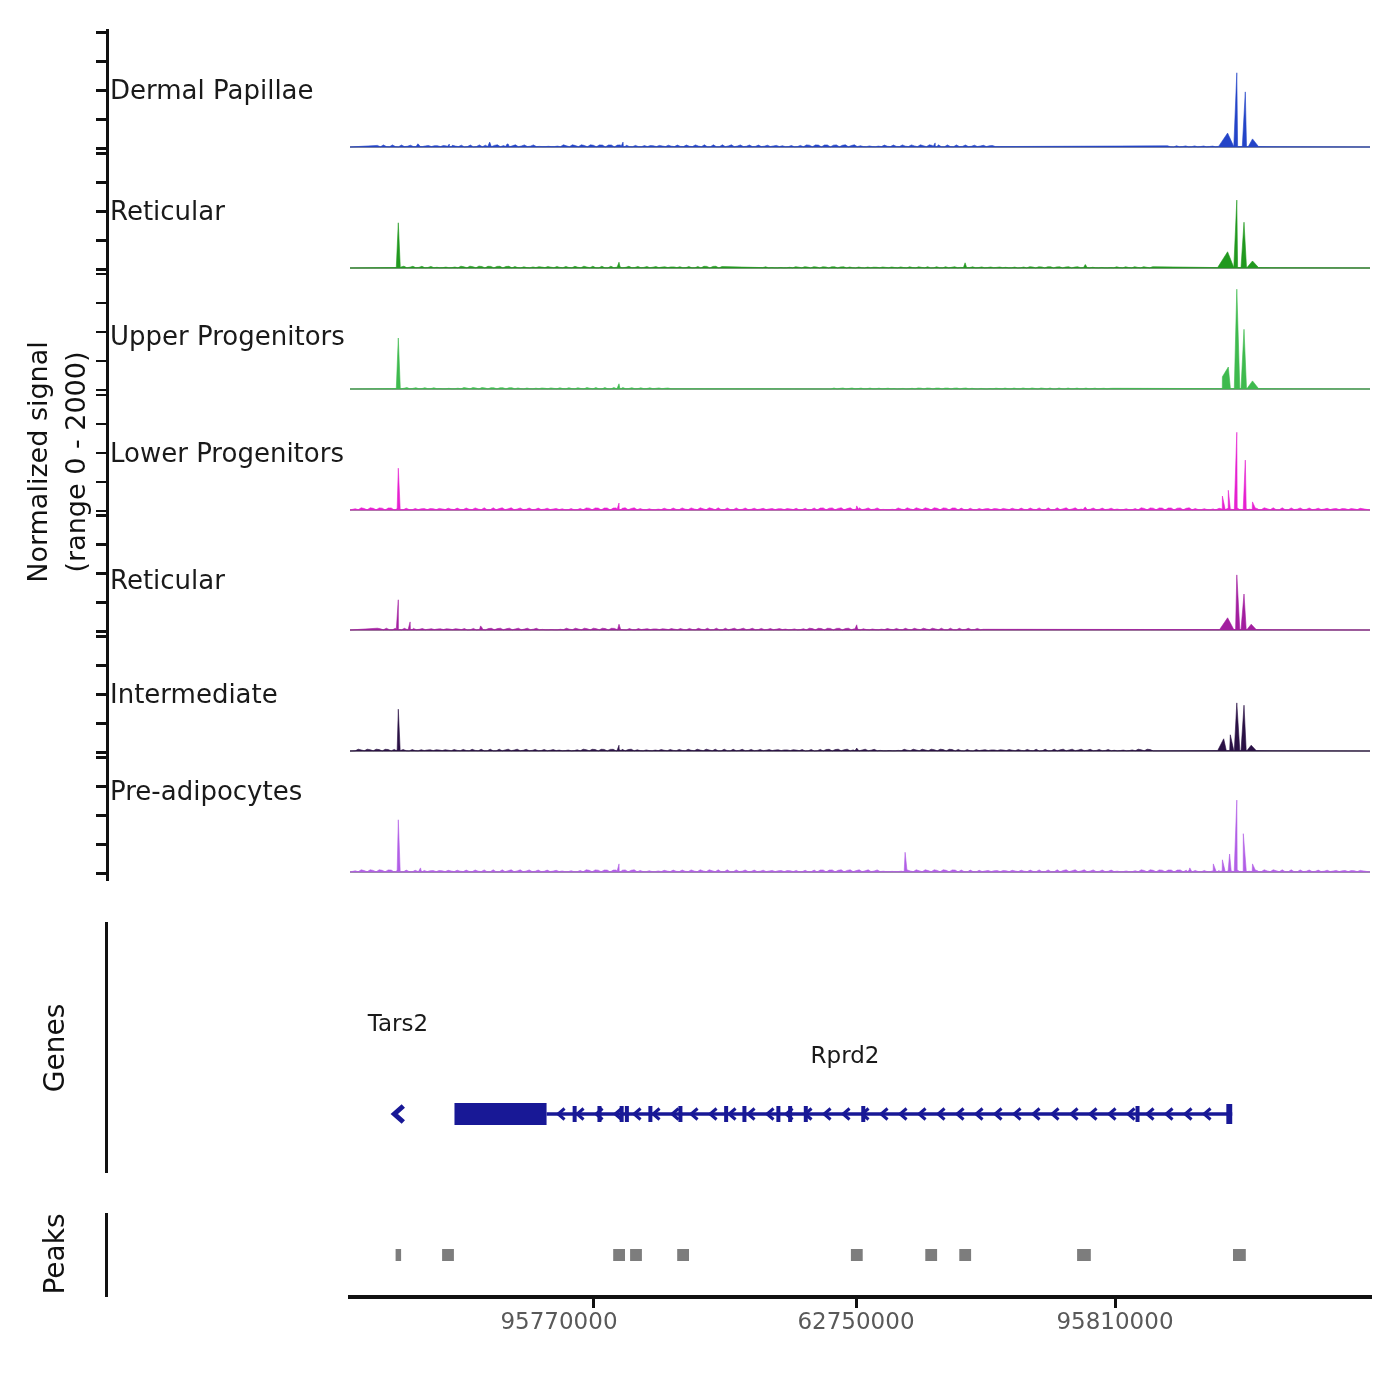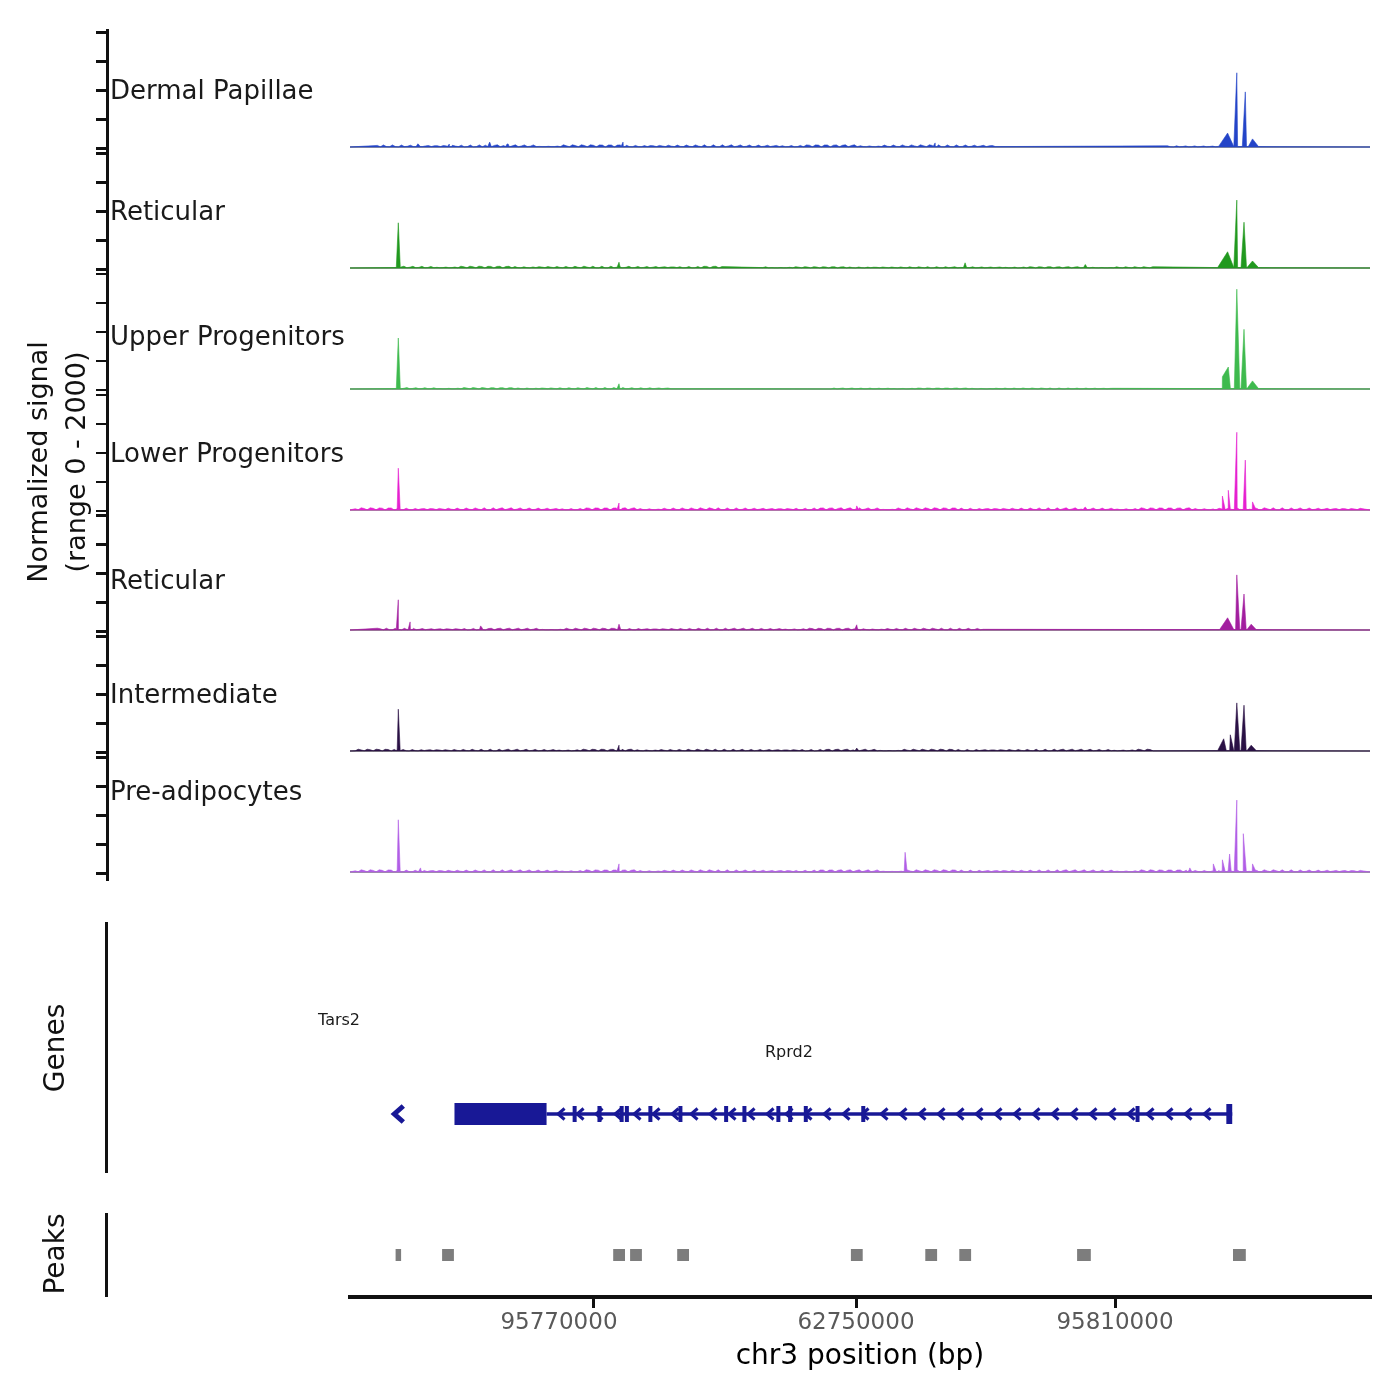--- a/index.html
+++ b/index.html
@@ -21,8 +21,8 @@
   #genes-label{left:-95px;top:1030px;width:300px;height:36px;font-size:28px;line-height:36px;color:#111;}
   #peaks-label{left:-95px;top:1236px;width:300px;height:36px;font-size:28px;line-height:36px;color:#111;}
   .gene-name{
-    position:absolute;top:1010px;width:160px;margin-left:-80px;
-    font-size:16px;color:#1a1a1a;
+    position:absolute;top:1010px;width:160px;margin-left:-80px;text-align:center;
+    font-size:23px;color:#1a1a1a;
   }
   .xtick-label{
     position:absolute;top:1308px;width:160px;margin-left:-80px;text-align:center;

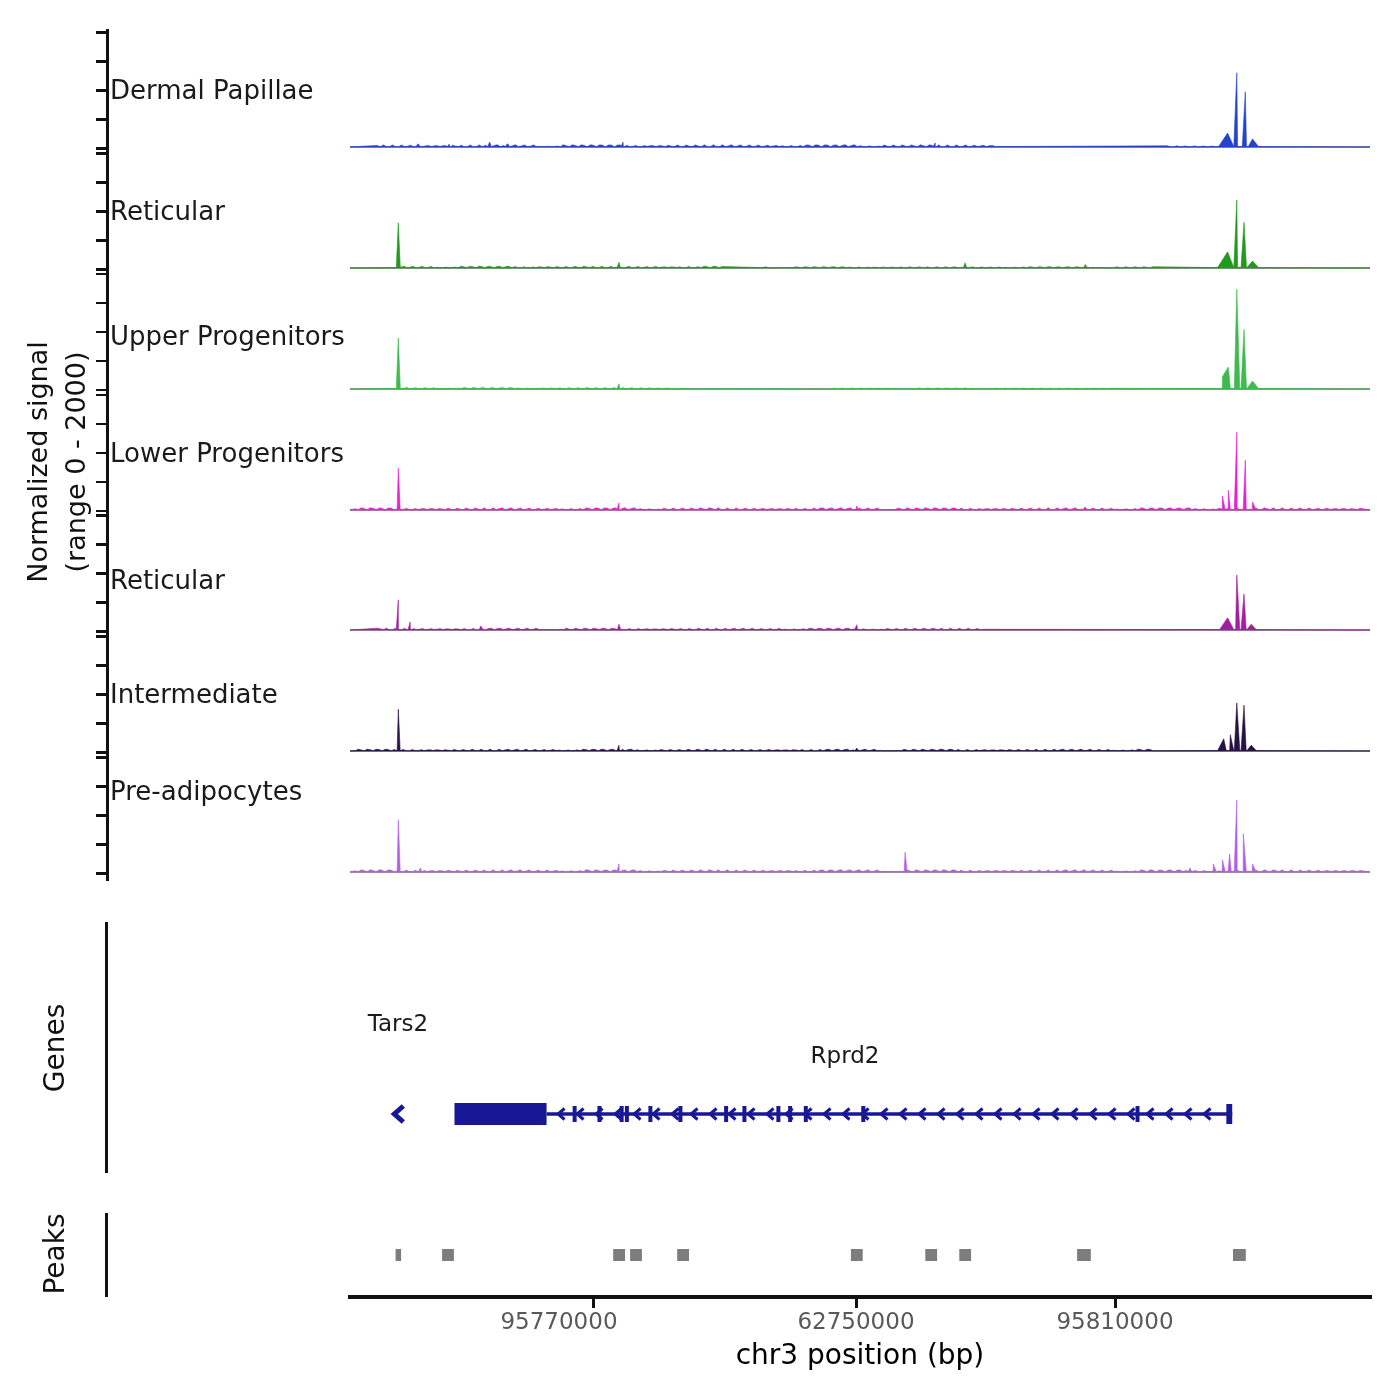--- a/index.html
+++ b/index.html
@@ -202,7 +202,6 @@
   <div class="xtick-label" style="left:559px;">95770000</div>
   <div class="xtick-label" style="left:856px;">62750000</div>
   <div class="xtick-label" style="left:1115px;">95810000</div>
-  <div id="xaxis-title">chr3 position (bp)</div>
 
 </div>
 

